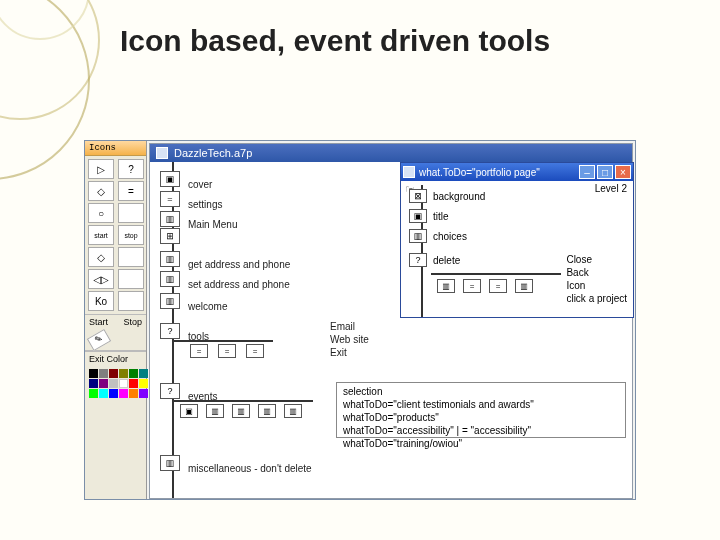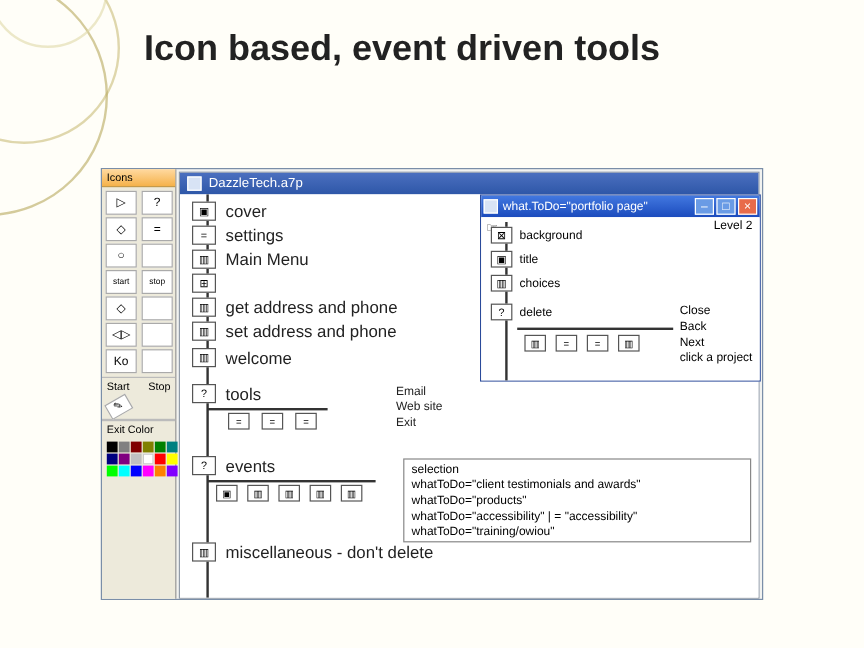--- a/index.html
+++ b/index.html
@@ -49,6 +49,7 @@
     font-size: 9px; padding: 2px 4px;
     background: linear-gradient(#ffd9a0,#f5b24a);
     border-bottom: 1px solid #c49a4a;
+    font-family: Liberation Mono, monospace;
   }
   .tb-grid {
     display: grid;

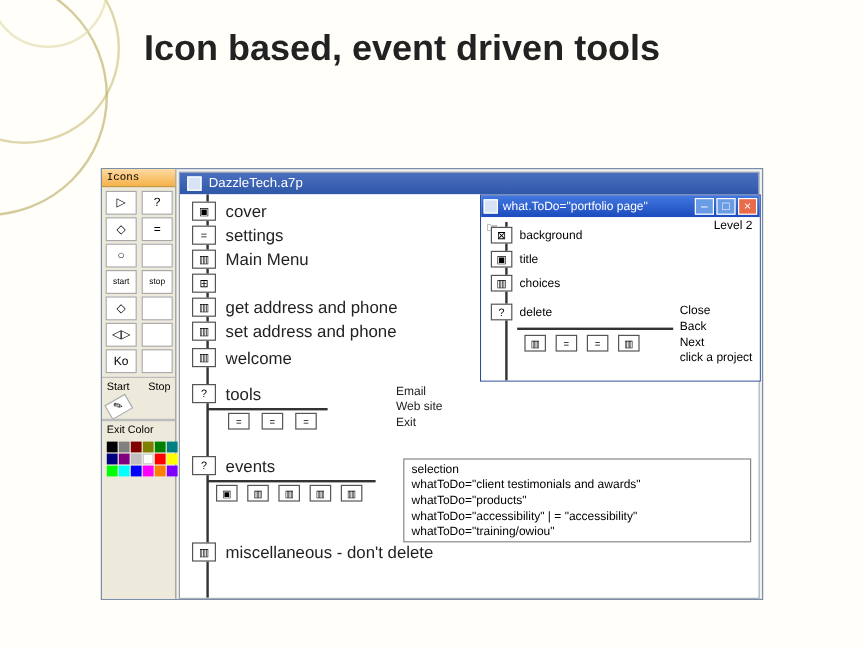--- a/index.html
+++ b/index.html
@@ -120,7 +120,7 @@
     display: flex; align-items: center; justify-content: center;
     font-size: 9px;
   }
-  .flow-label { font-size: 14px; color: #222; }
+  .flow-label { font-size: 10px; color: #222; margin-top: 11px; }
   .sub-branch {
     position: absolute;
     border-top: 2px solid #333;

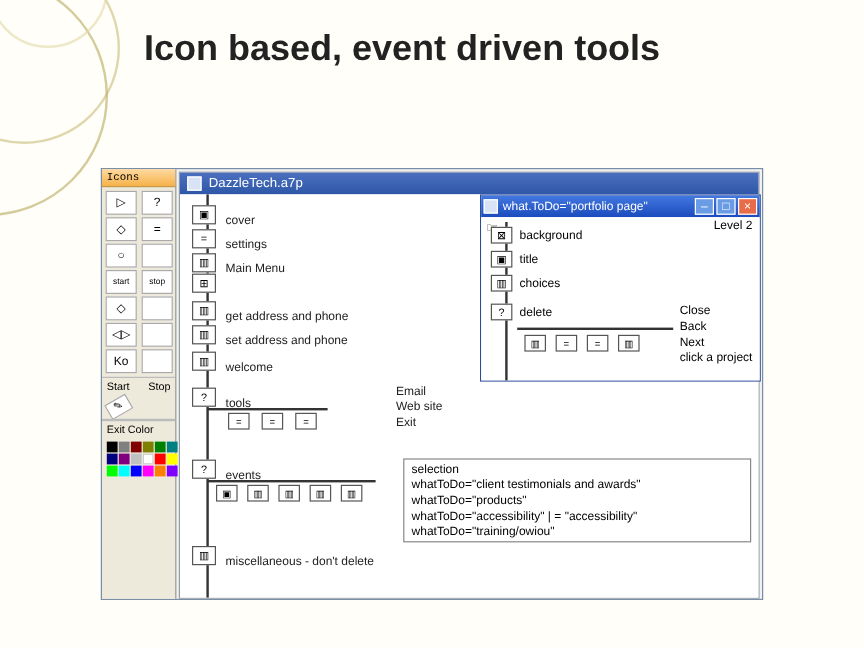--- a/index.html
+++ b/index.html
@@ -368,7 +368,7 @@
           <div class="outcome-col">
             <div>Close</div>
             <div>Back</div>
-            <div>Next</div>
+            <div>Icon</div>
             <div>click a project</div>
           </div>
         </div>

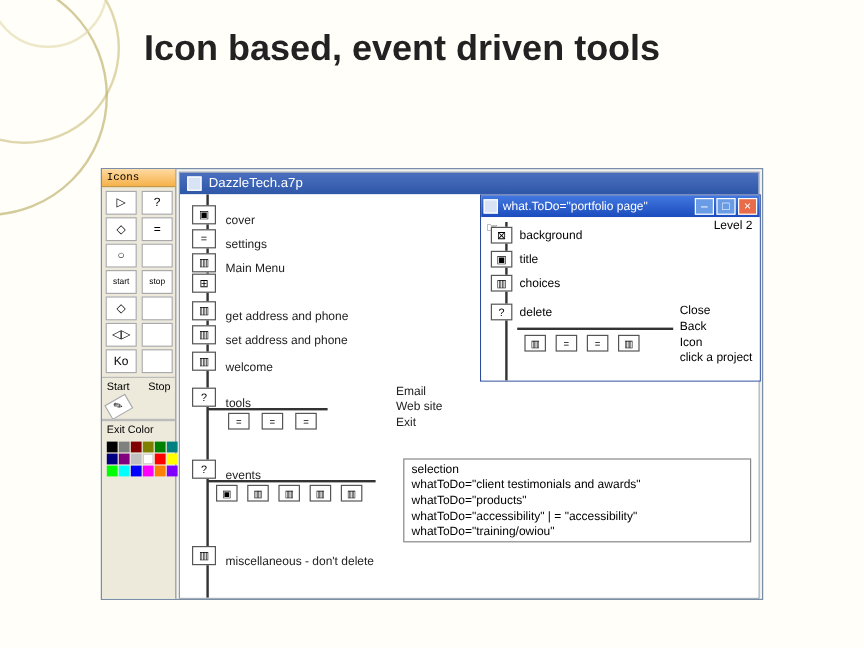--- a/index.html
+++ b/index.html
@@ -191,7 +191,7 @@
   .sel-box {
     position: absolute;
     left: 186px; top: 220px;
-    width: 290px; height: 70px;
+    width: 290px; height: 56px;
     background: #fff; border: 1px solid #888;
     font-size: 10px; line-height: 13px;
     padding: 2px 6px;

